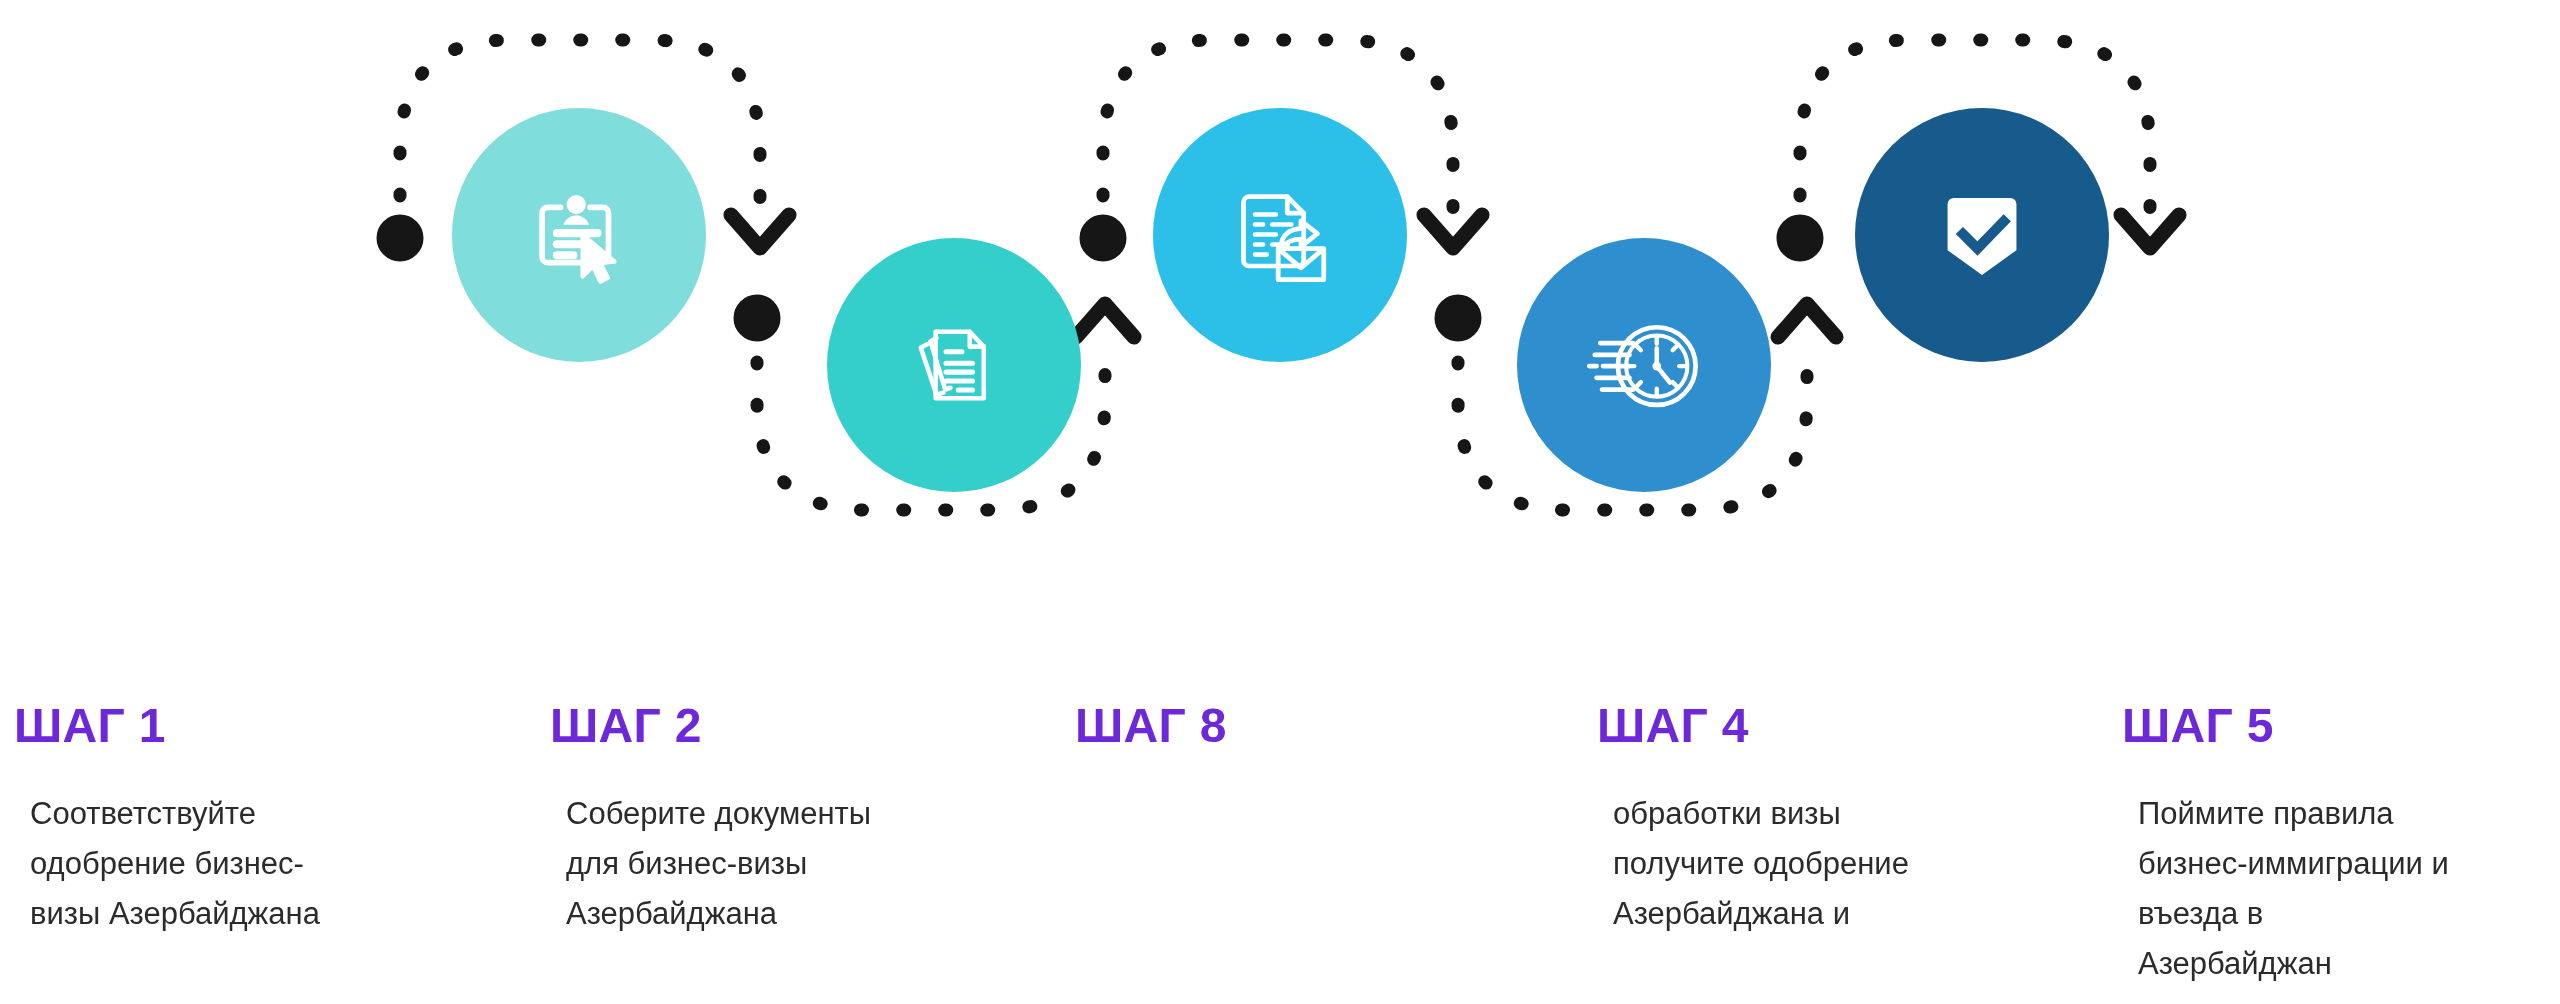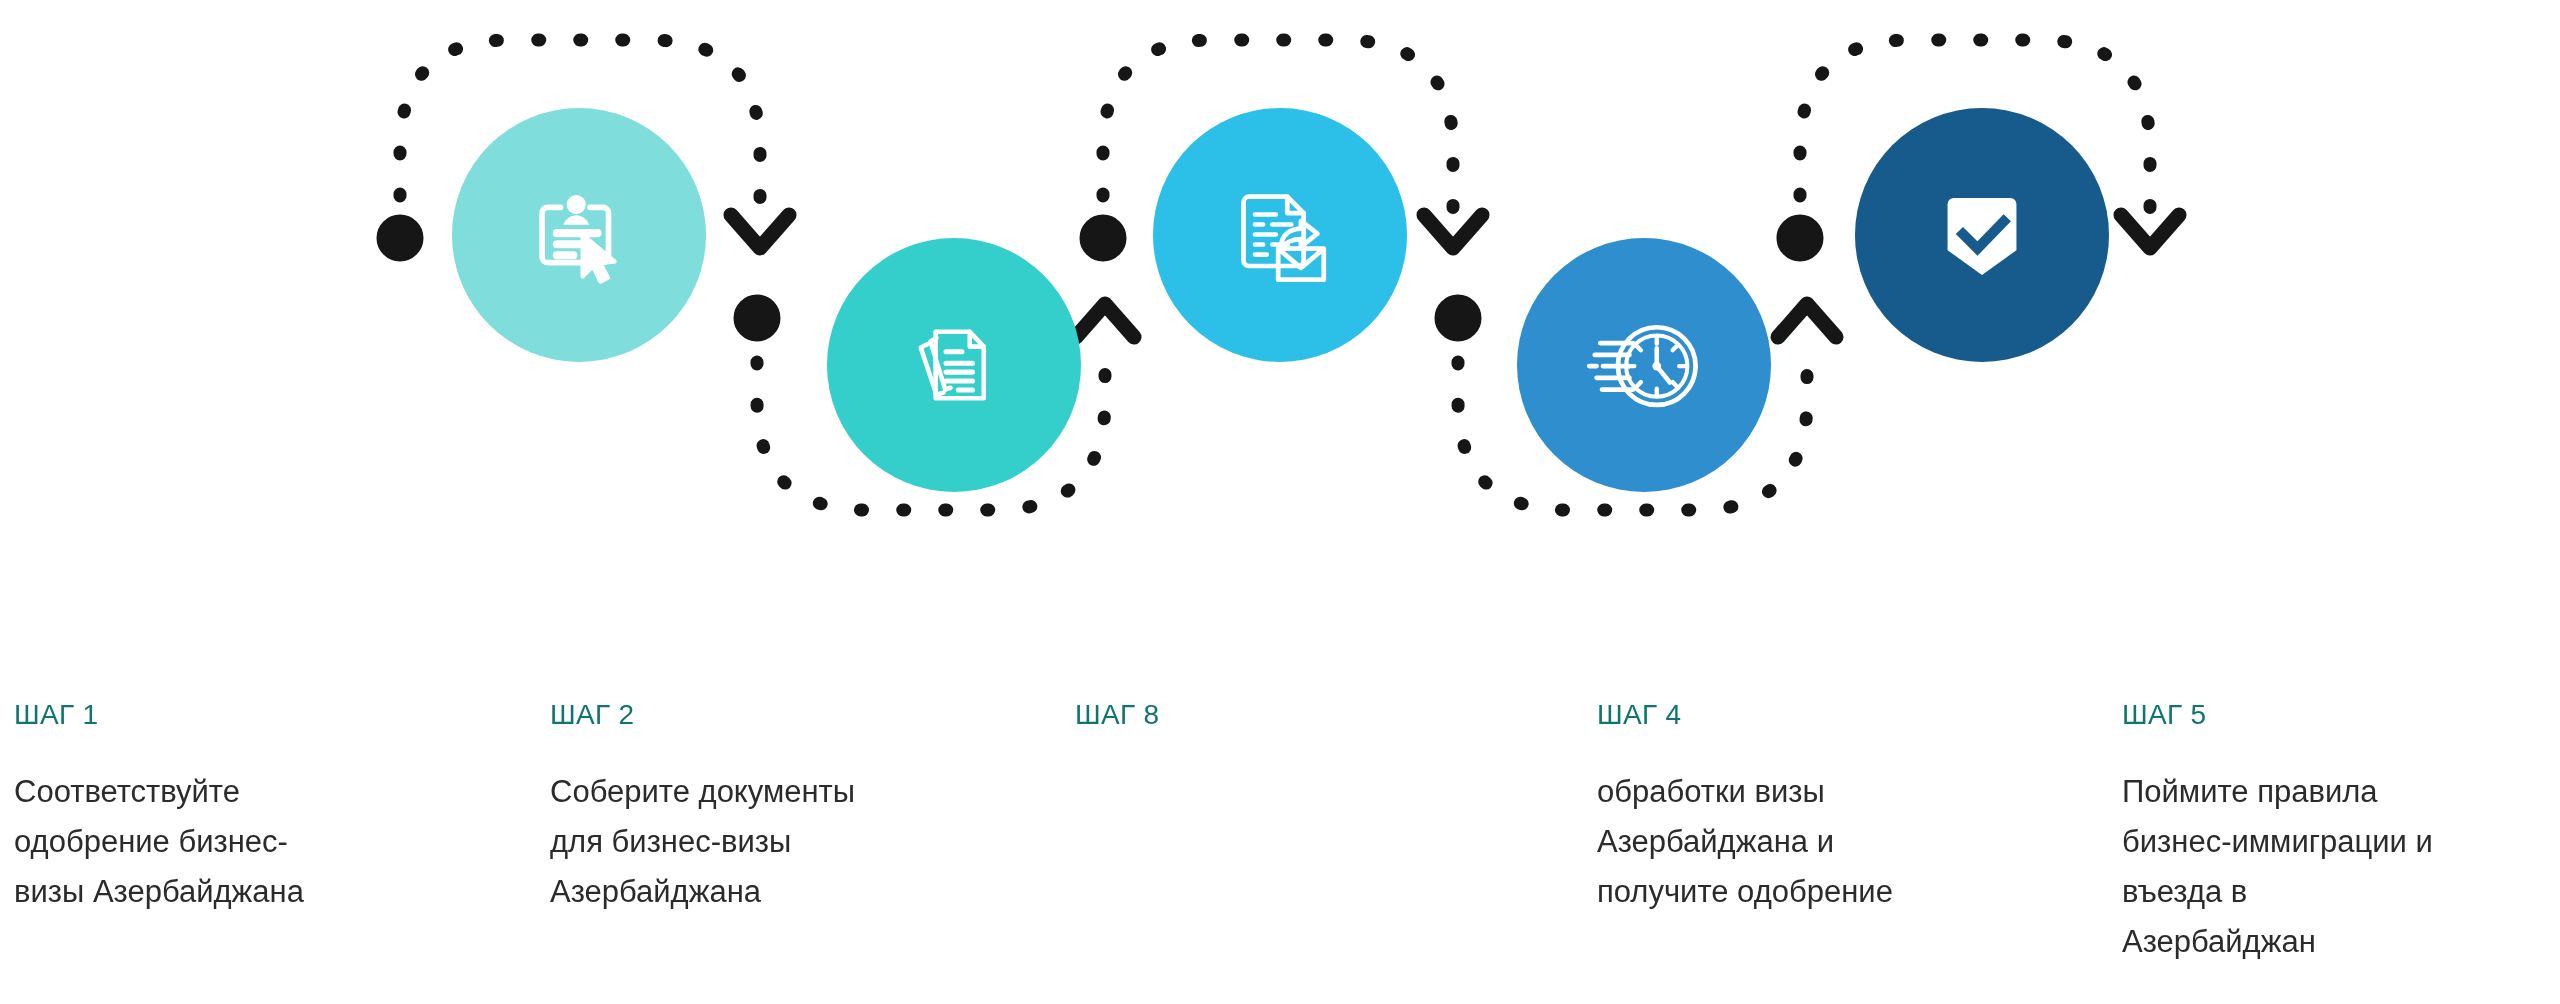--- a/index.html
+++ b/index.html
@@ -63,9 +63,9 @@
     width: 400px;
   }
   .caption-title {
-    font-size: 28px;
-    font-weight: normal;
-    color: #0f766e;
+    font-size: 48px;
+    font-weight: bold;
+    color: #6d28d9;
     letter-spacing: 0.3px;
     line-height: 1.1;
     margin: 0 0 36px 0;

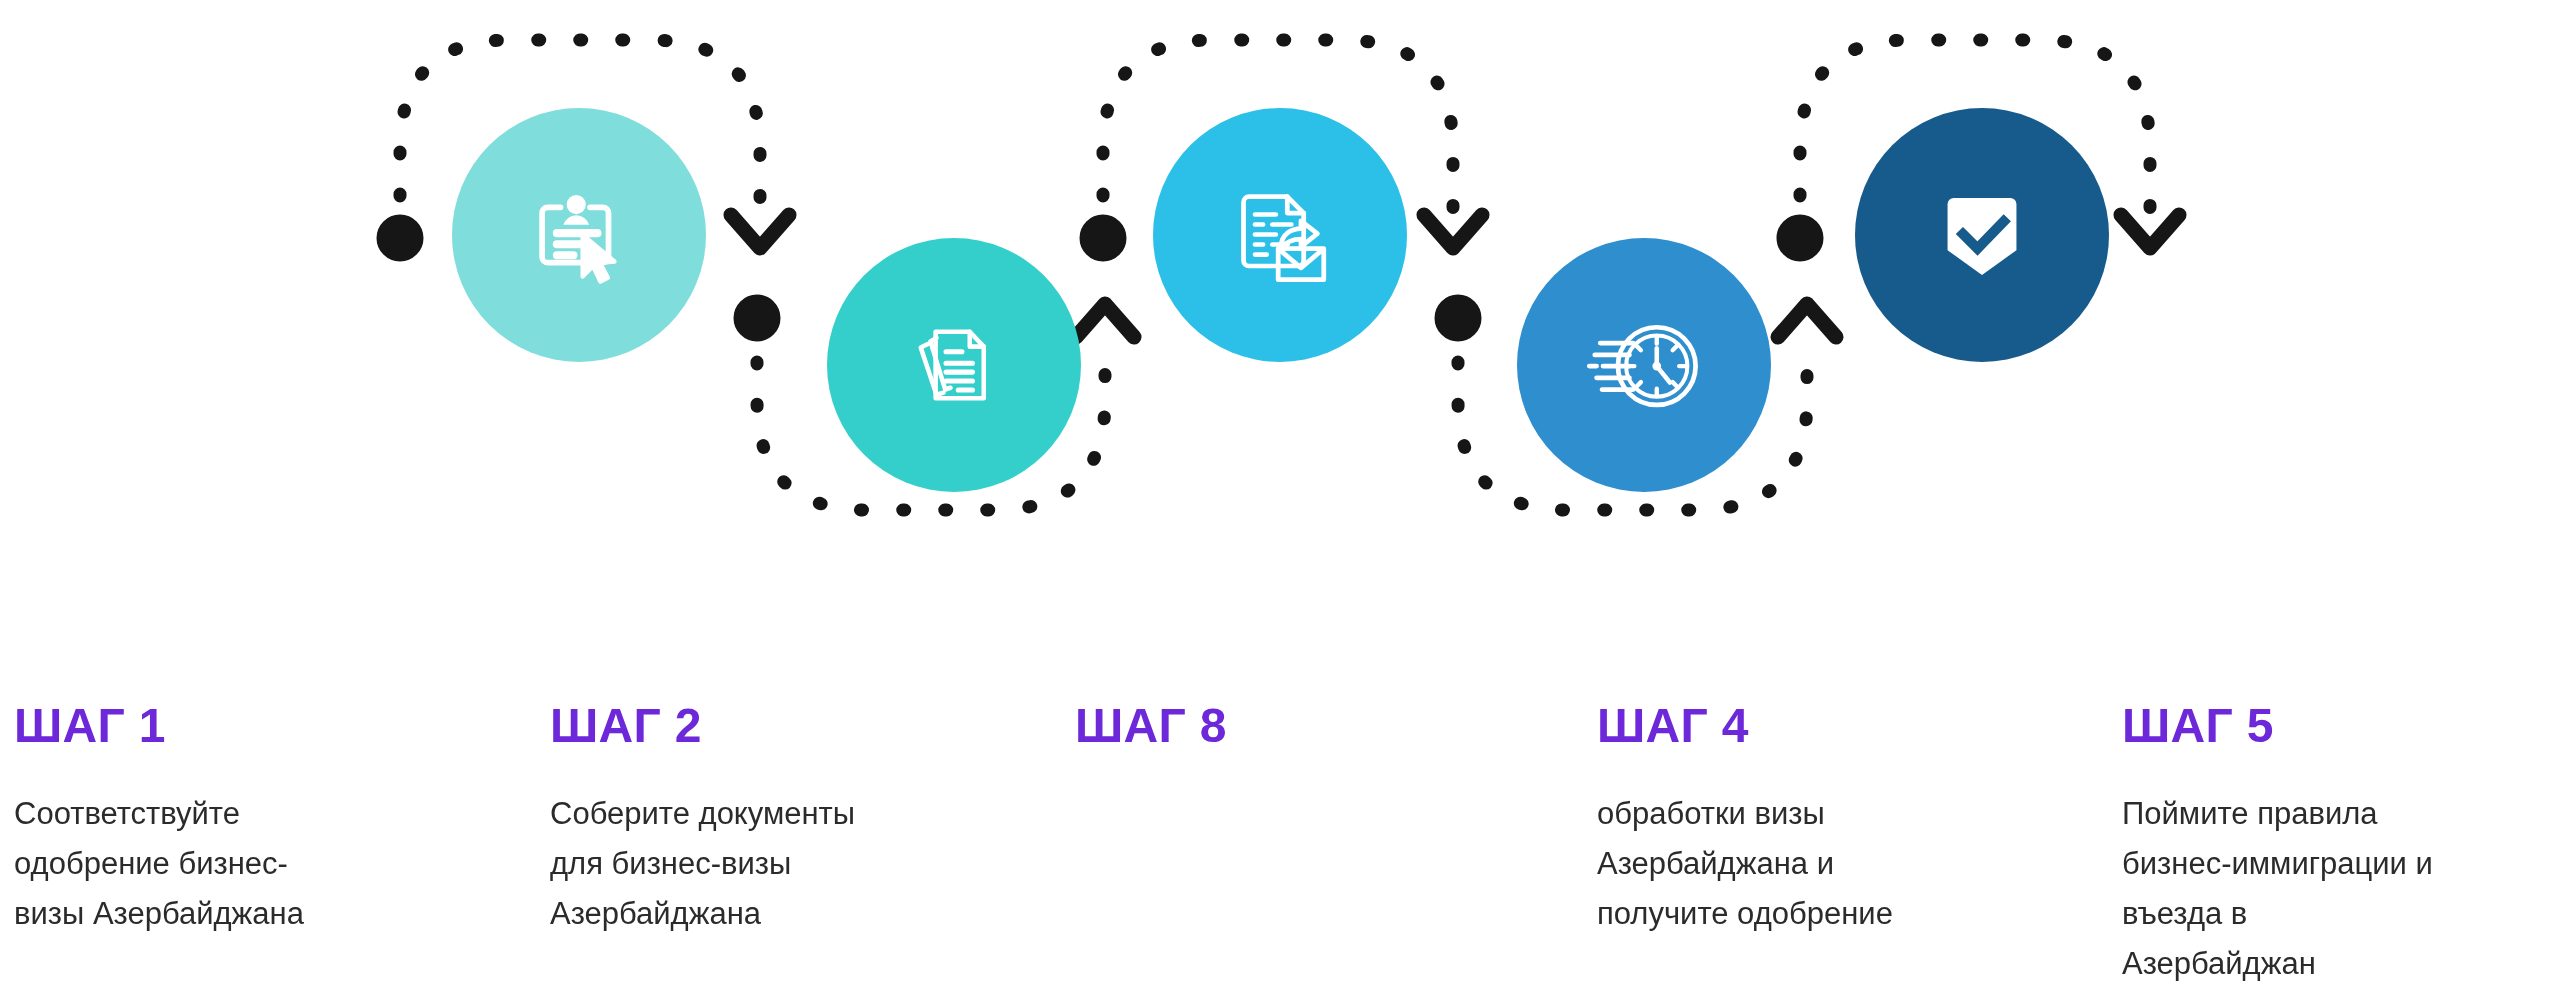--- a/index.html
+++ b/index.html
@@ -76,7 +76,7 @@
     font-weight: normal;
     color: #2b2b2b;
     line-height: 1.62;
-    margin: 0;
+    margin: 16px;
   }
   .caption-body .cline {
     display: block;

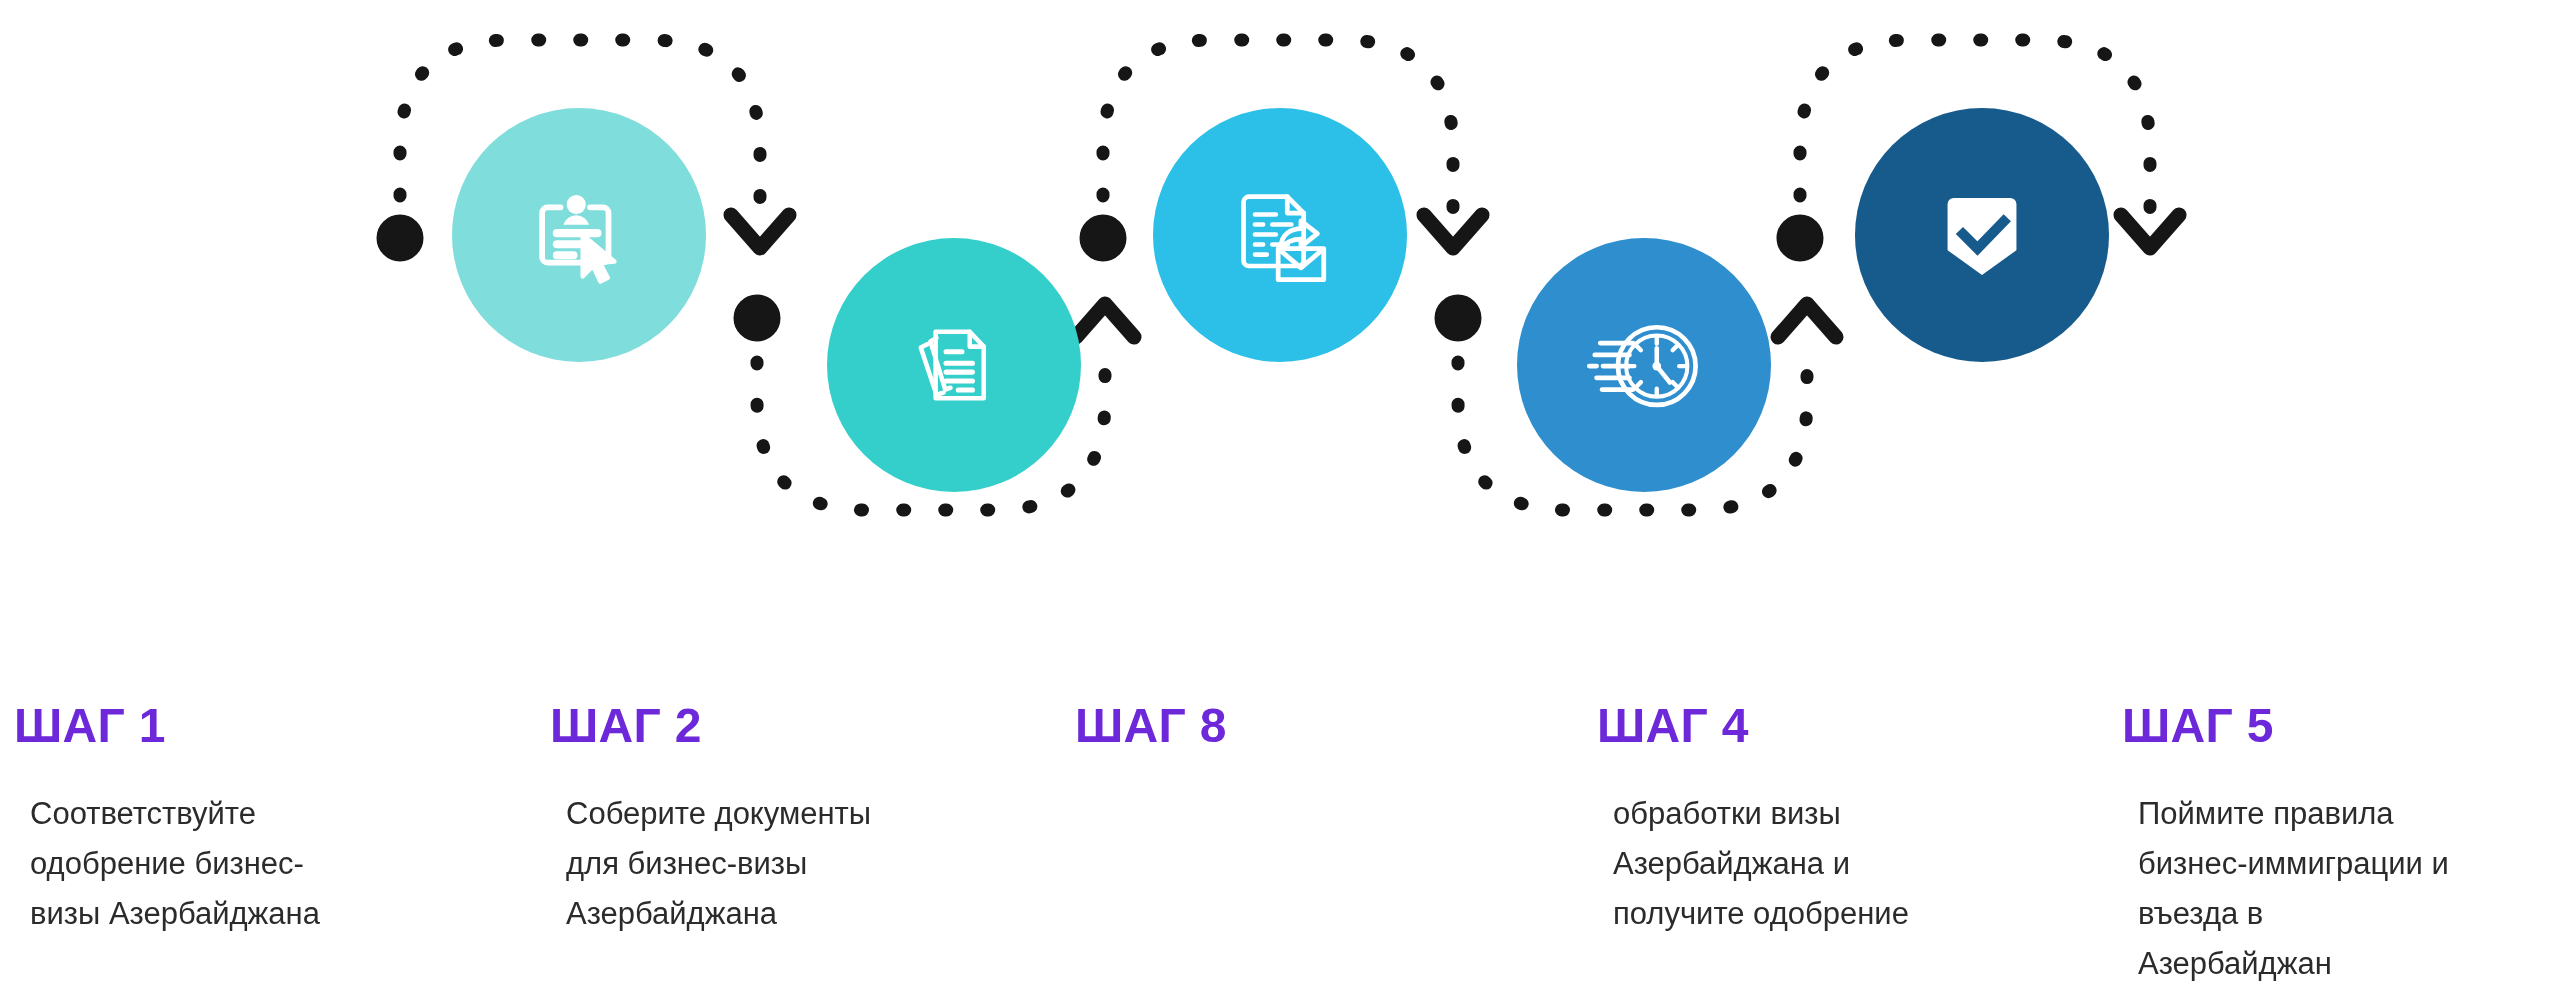--- a/index.html
+++ b/index.html
@@ -250,8 +250,8 @@
       <div class="caption-title">ШАГ 4</div>
       <div class="caption-body">
         <span class="cline">обработки визы</span>
+        <span class="cline">получите одобрение</span>
         <span class="cline">Азербайджана и</span>
-        <span class="cline">получите одобрение</span>
       </div>
     </div>
 

